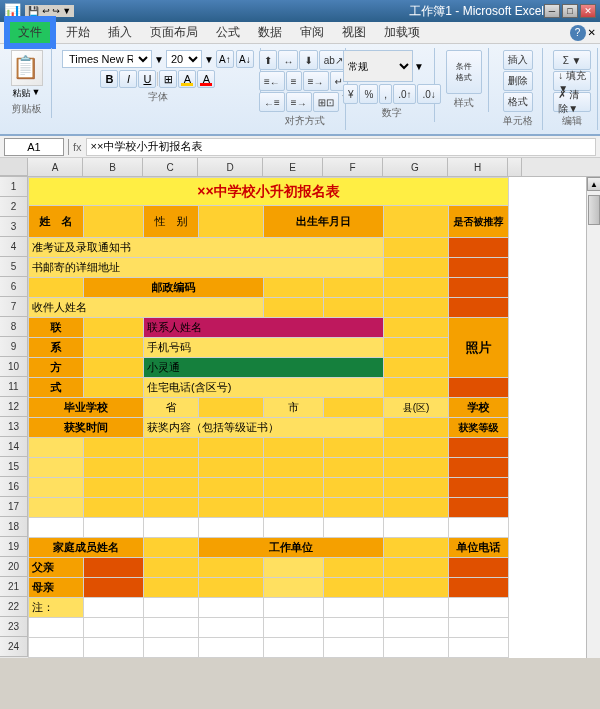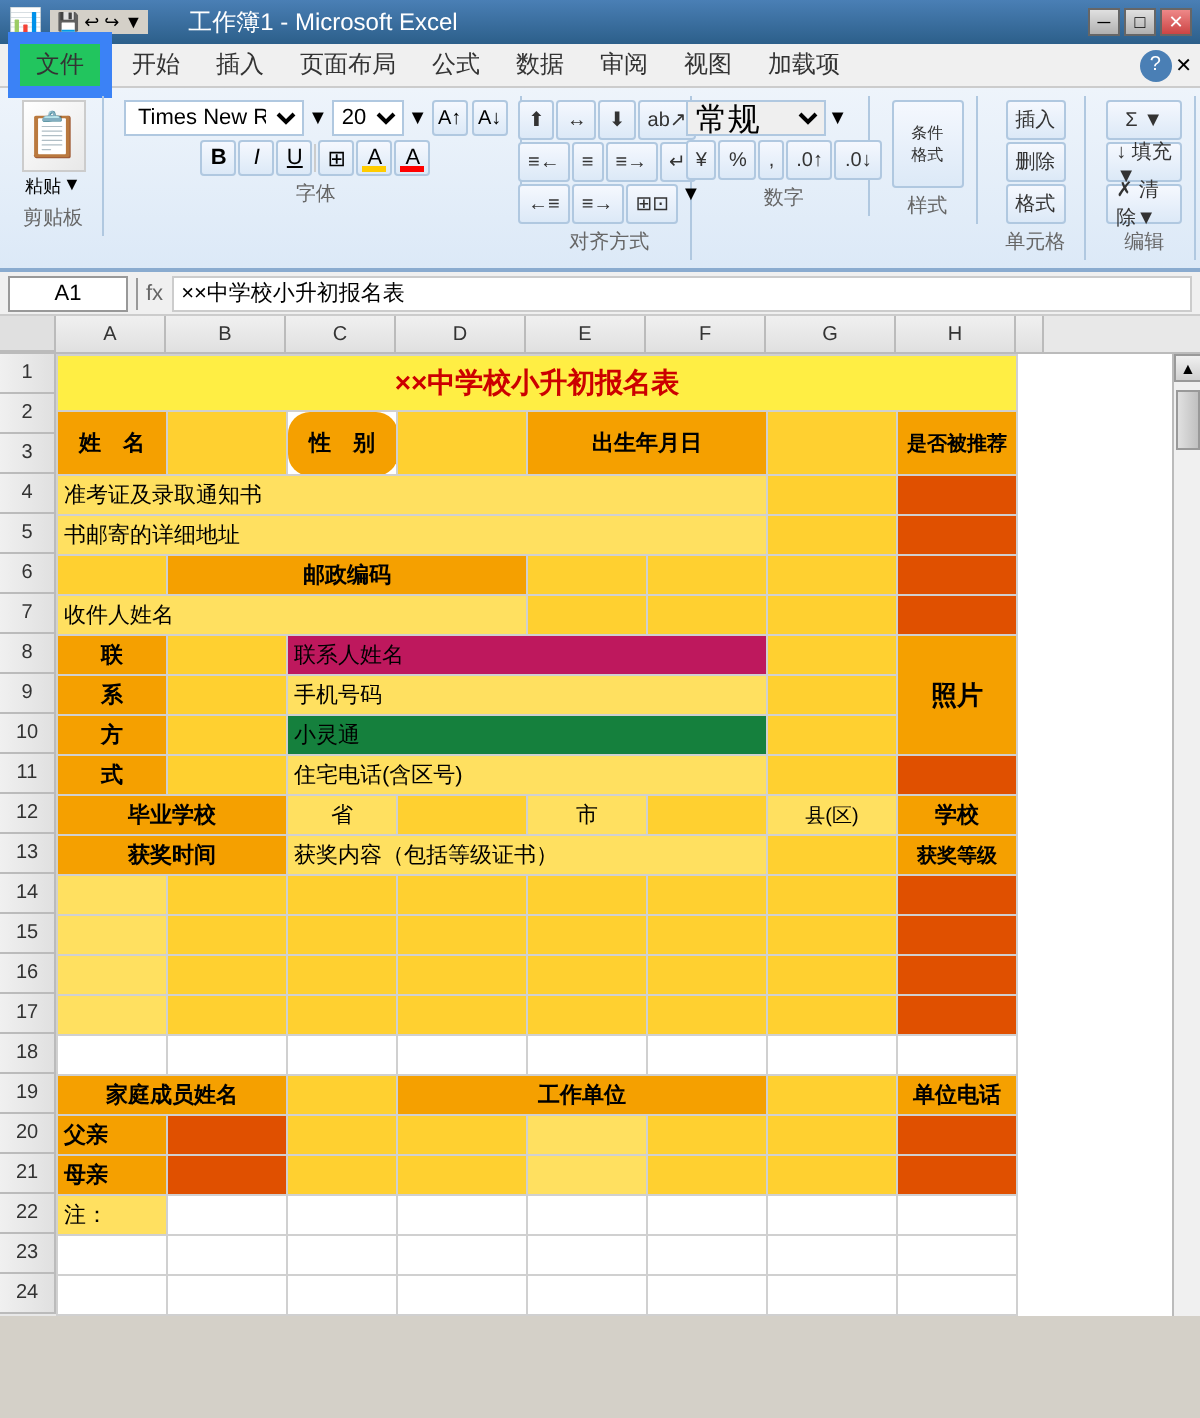--- a/index.html
+++ b/index.html
@@ -7,7 +7,7 @@
 
     
     .title-bar { background: linear-gradient(to bottom, #4a7fb5, #2c5f8a); color: white; height: 22px; display: flex; align-items: center; justify-content: space-between; padding: 0 4px; font-size: 12px; }
-    .title-bar-text { flex: 1; text-align: left; padding-left: 20px; }
+    .title-bar-text { flex: 1; text-align: right; padding-left: 20px; }
     .title-bar-buttons { display: flex; gap: 2px; }
     .title-btn { width: 16px; height: 14px; background: linear-gradient(to bottom, #e0e0e0, #b0b0b0); border: 1px solid #666; font-size: 9px; display: flex; align-items: center; justify-content: center; cursor: pointer; color: #000; }
 

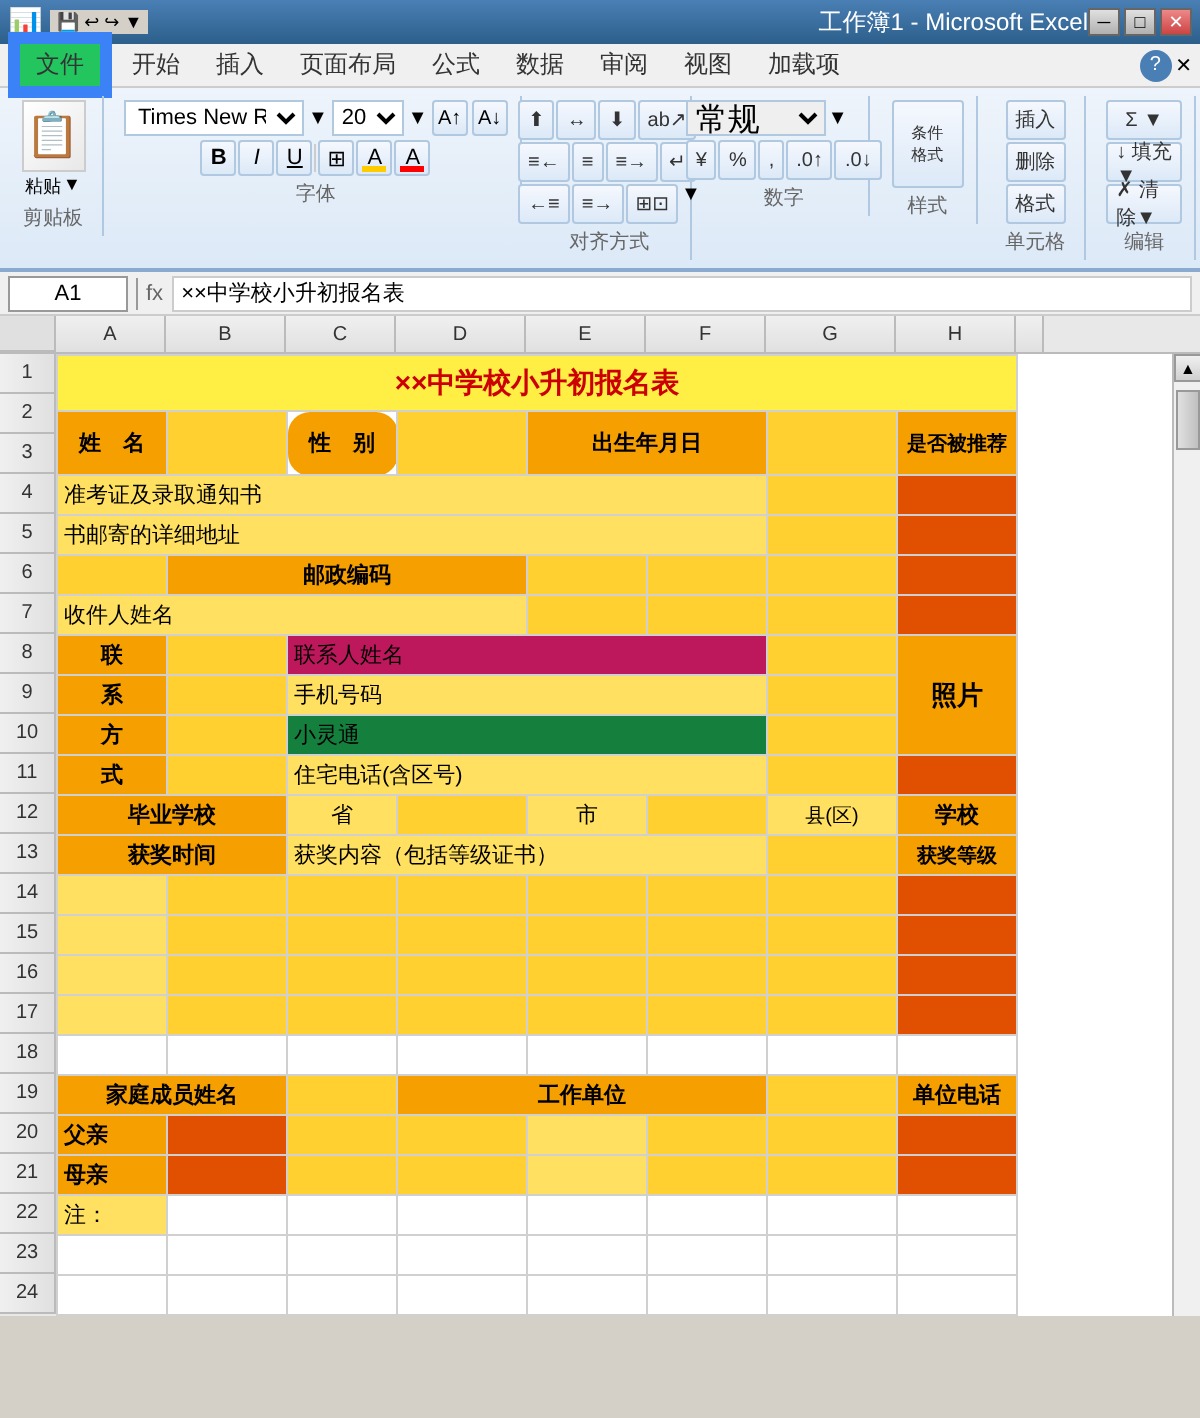--- a/index.html
+++ b/index.html
@@ -39,7 +39,7 @@
     .align-row { display: flex; gap: 1px; }
 
     
-    .number-select { width: 70px; height: 18px; font-size: 16px; border: 1px solid #b0c8e0; }
+    .number-select { width: 70px; height: 32px; font-size: 10px; border: 1px solid #b0c8e0; }
 
     
     .formula-bar { background: #f0f0f0; height: 22px; display: flex; align-items: center; border-bottom: 1px solid #ccc; padding: 0 4px; gap: 4px; }

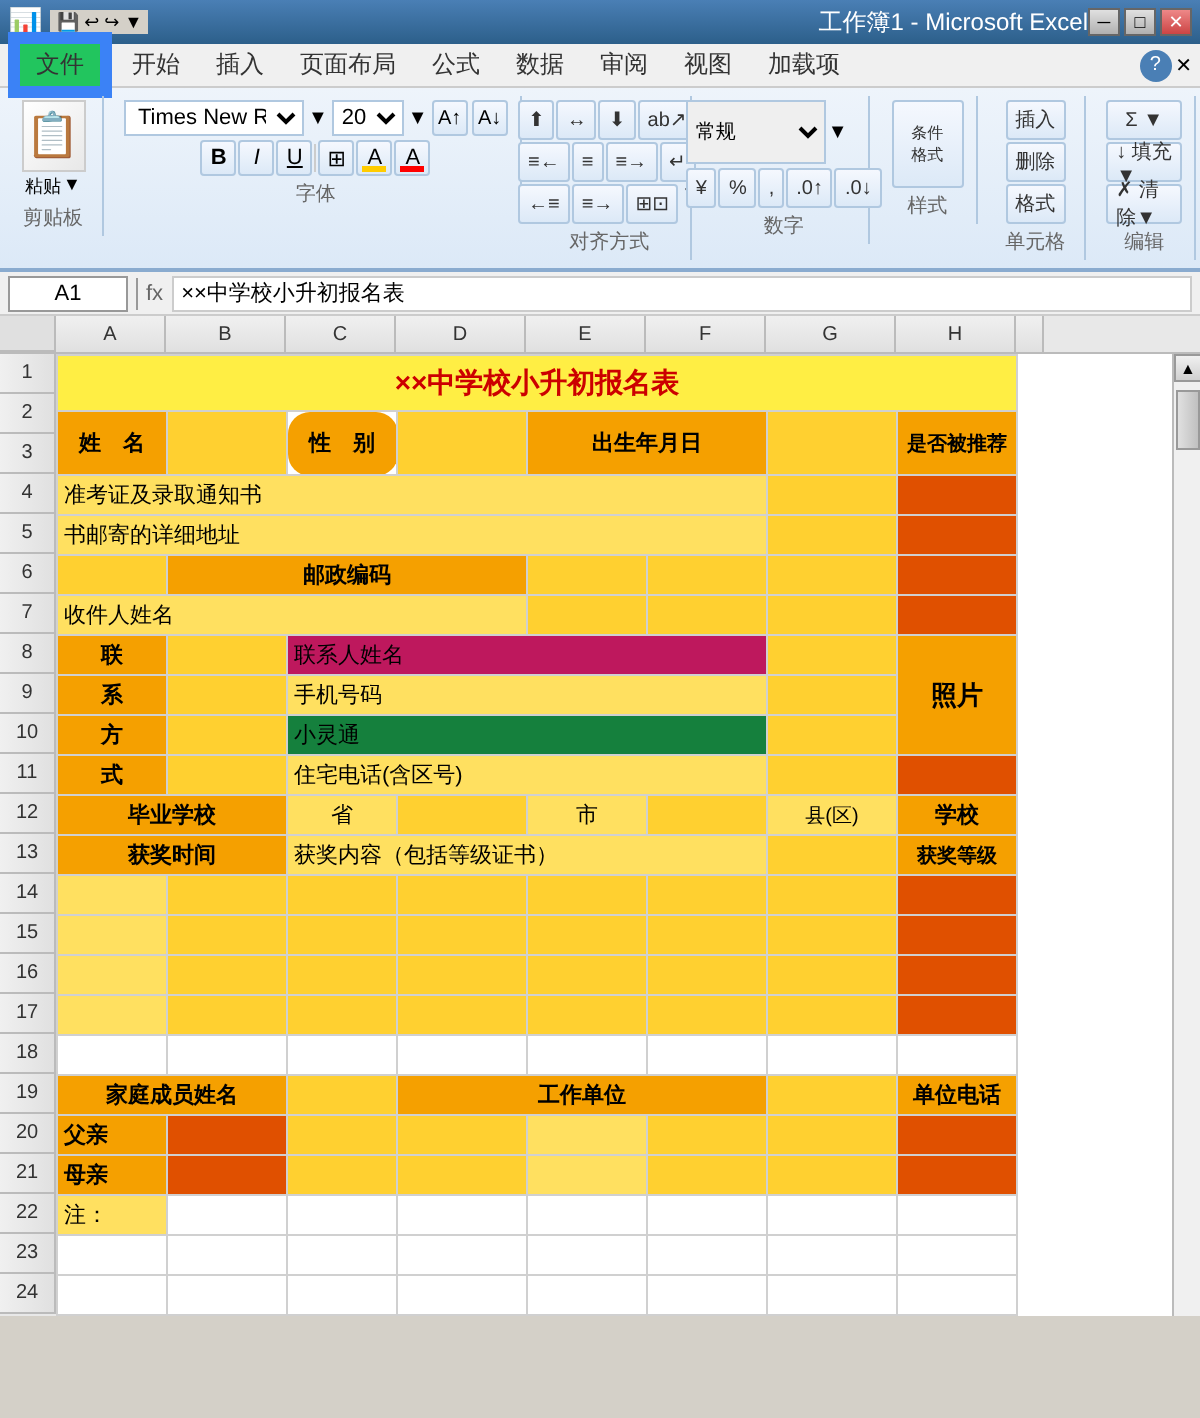--- a/index.html
+++ b/index.html
@@ -286,7 +286,7 @@
           <tr>
             <td class="header-cell" style="height:32px;background:#f5a000;font-weight:bold;text-align:center;font-size:11px;">姓　名</td>
             <td class="data-cell" style="background:#ffd030;"></td>
-            <td class="header-cell" style="background:#f5a000;font-weight:bold;text-align:center;border-radius:11px;">性　别</td>
+            <td class="header-cell" style="background:#f5a000;font-weight:normal;text-align:center;">性　别</td>
             <td class="data-cell" style="background:#ffd030;"></td>
             <td colspan="2" class="header-cell" style="background:#f5a000;font-weight:bold;text-align:center;">出生年月日</td>
             <td class="data-cell" style="background:#ffd030;"></td>

